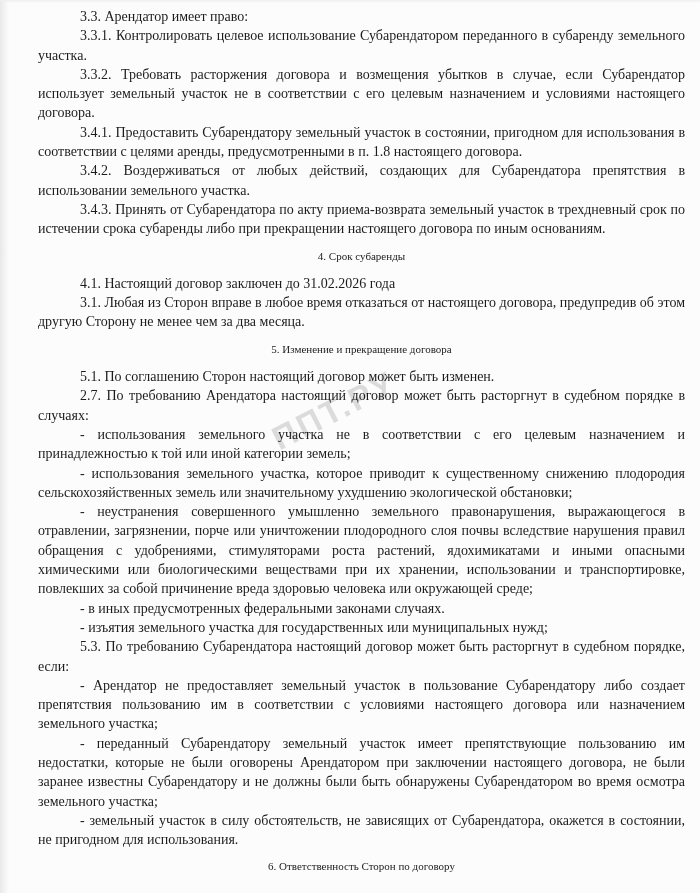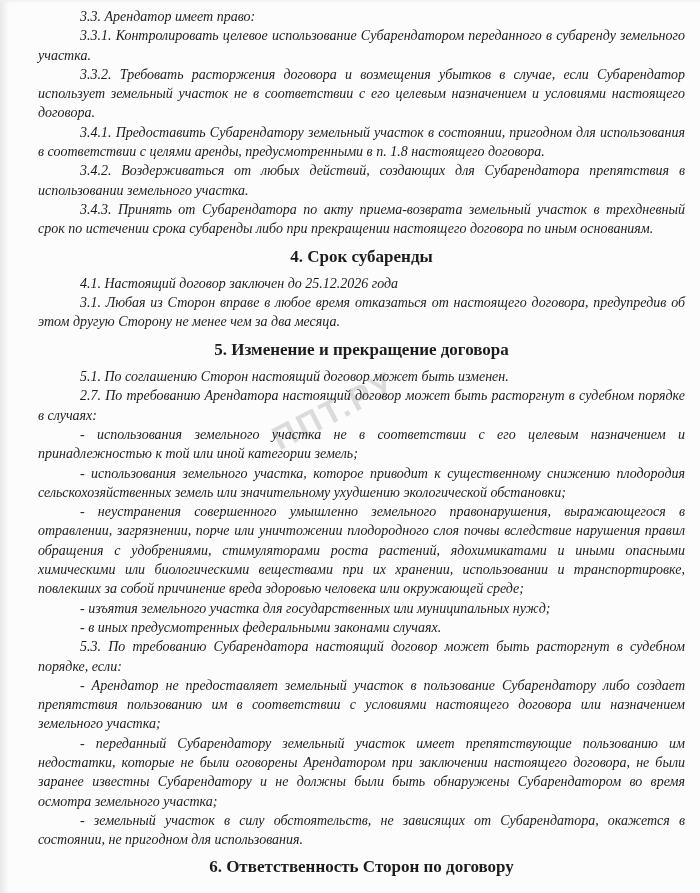--- a/index.html
+++ b/index.html
@@ -56,7 +56,6 @@
   .para{
     margin:0;
     text-indent:42px;
-    font-style:italic;
   }
   .heading{
     margin:8px 0 8px 0;

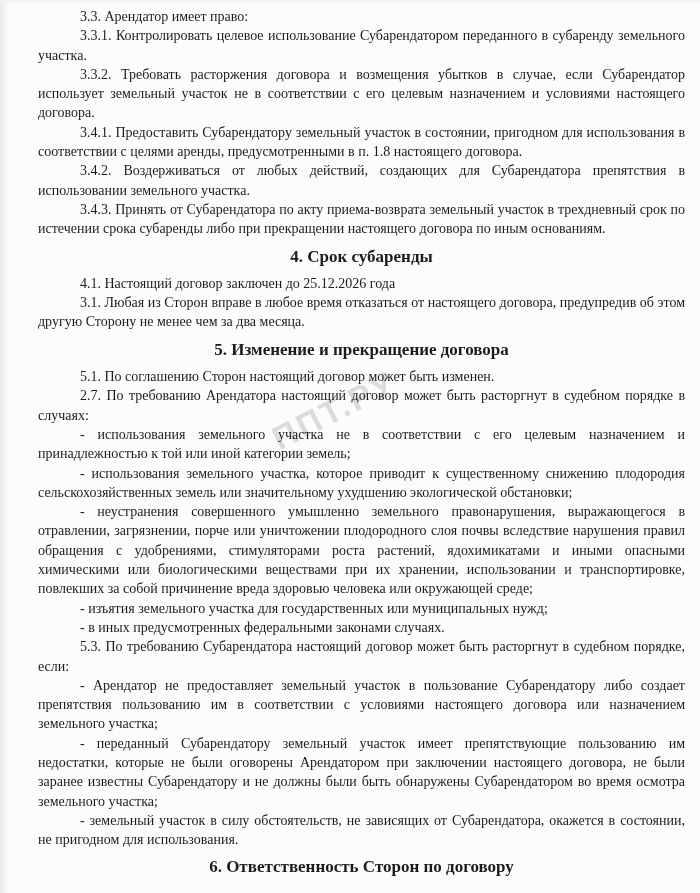--- a/index.html
+++ b/index.html
@@ -59,8 +59,8 @@
   }
   .heading{
     margin:8px 0 8px 0;
-    font-size:17px;
-    font-weight:bold;
+    font-size:11px;
+    font-weight:normal;
     text-align:center;
     text-indent:0;
   }

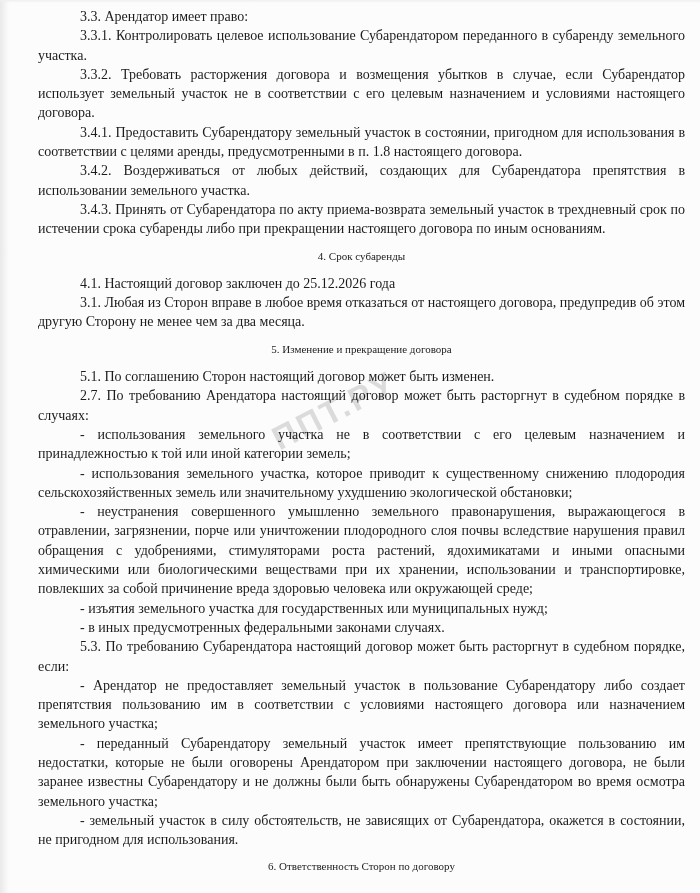--- a/index.html
+++ b/index.html
@@ -80,7 +80,7 @@
       <p class="para">3.4.2. Воздерживаться от любых действий, создающих для Субарендатора препятствия в использовании земельного участка.</p>
       <p class="para">3.4.3. Принять от Субарендатора по акту приема-возврата земельный участок в трехдневный срок по истечении срока субаренды либо при прекращении настоящего договора по иным основаниям.</p>
       <h3 class="heading">4. Срок субаренды</h3>
-      <p class="para">4.1. Настоящий договор заключен до 25.12.2026 года</p>
+      <p class="para">4.1. Настоящий договор заключен до 31.02.2026 года</p>
       <p class="para">3.1. Любая из Сторон вправе в любое время отказаться от настоящего договора, предупредив об этом другую Сторону не менее чем за два месяца.</p>
       <h3 class="heading">5. Изменение и прекращение договора</h3>
       <p class="para">5.1. По соглашению Сторон настоящий договор может быть изменен.</p>

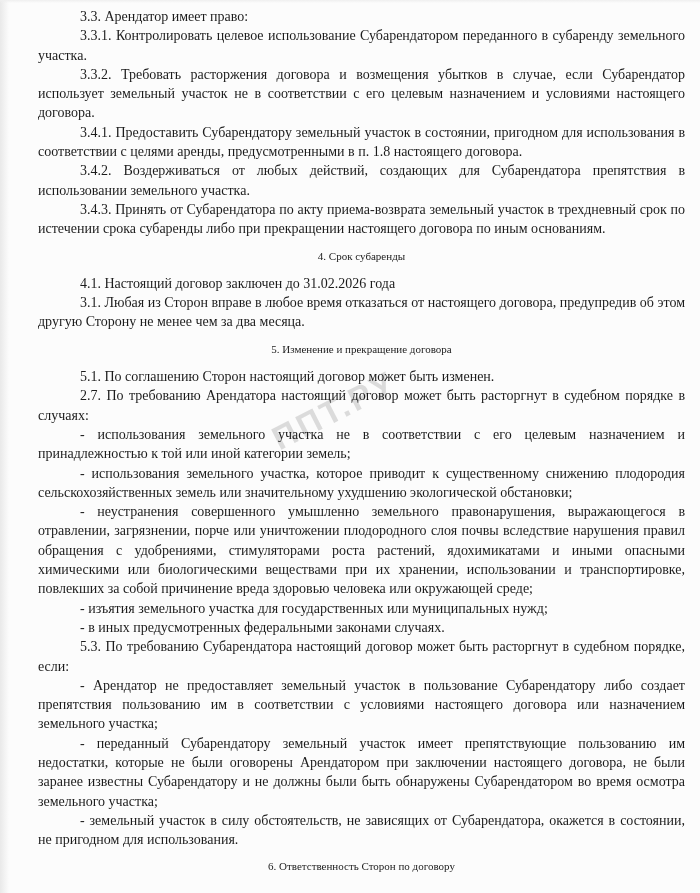--- a/index.html
+++ b/index.html
@@ -88,8 +88,8 @@
       <p class="para">- использования земельного участка не в соответствии с его целевым назначением и принадлежностью к той или иной категории земель;</p>
       <p class="para">- использования земельного участка, которое приводит к существенному снижению плодородия сельскохозяйственных земель или значительному ухудшению экологической обстановки;</p>
       <p class="para">- неустранения совершенного умышленно земельного правонарушения, выражающегося в отравлении, загрязнении, порче или уничтожении плодородного слоя почвы вследствие нарушения правил обращения с удобрениями, стимуляторами роста растений, ядохимикатами и иными опасными химическими или биологическими веществами при их хранении, использовании и транспортировке, повлекших за собой причинение вреда здоровью человека или окружающей среде;</p>
+      <p class="para">- в иных предусмотренных федеральными законами случаях.</p>
       <p class="para">- изъятия земельного участка для государственных или муниципальных нужд;</p>
-      <p class="para">- в иных предусмотренных федеральными законами случаях.</p>
       <p class="para">5.3. По требованию Субарендатора настоящий договор может быть расторгнут в судебном порядке, если:</p>
       <p class="para">- Арендатор не предоставляет земельный участок в пользование Субарендатору либо создает препятствия пользованию им в соответствии с условиями настоящего договора или назначением земельного участка;</p>
       <p class="para">- переданный Субарендатору земельный участок имеет препятствующие пользованию им недостатки, которые не были оговорены Арендатором при заключении настоящего договора, не были заранее известны Субарендатору и не должны были быть обнаружены Субарендатором во время осмотра земельного участка;</p>

